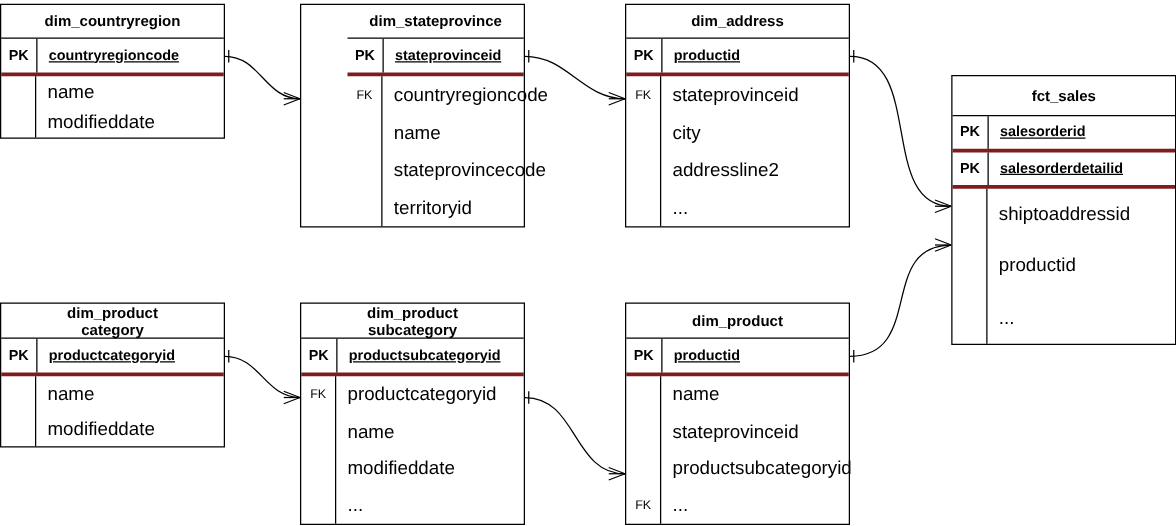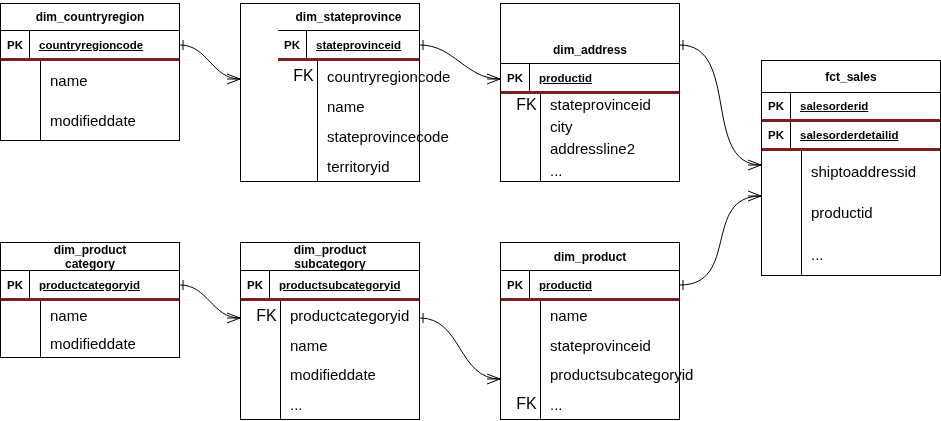--- a/index.html
+++ b/index.html
@@ -174,7 +174,7 @@
       </g>
     </svg>
   <div id="entities">
-      <div class="entity" style="left: 0px; top: 3px; width: 180px; height: 138px;">
+      <div class="entity" style="left: 0px; top: 3px; width: 180px; height: 108px;">
         <div class="entity-title" style="height: 27px; min-height: 27px;">dim_countryregion</div>
         <div class="rowgroup">
           <div class="erow" style="height: 30px; min-height: 30px;">

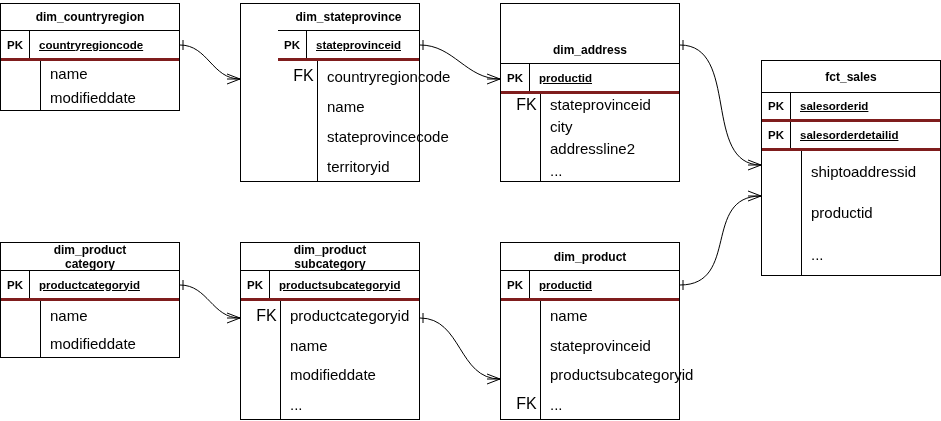--- a/index.html
+++ b/index.html
@@ -214,7 +214,7 @@
         </div>
       </div>
       <div class="entity" style="left: 500px; top: 3px; width: 180px; height: 179px;">
-        <div class="entity-title" style="height: 27px; min-height: 27px; margin-top: 33px;">dim_address</div>
+        <div class="entity-title" style="height: 27px; min-height: 27px;">dim_address</div>
         <div class="rowgroup">
           <div class="erow" style="height: 30px; min-height: 30px;">
             <div class="keycol bold">PK</div>

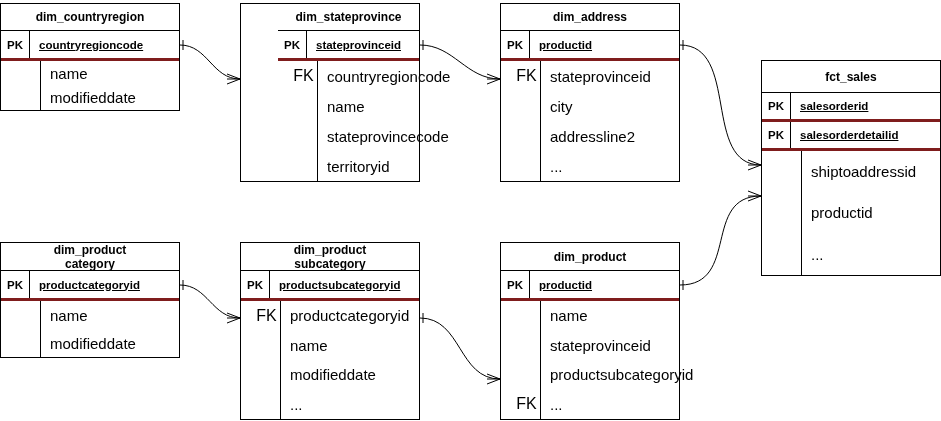--- a/index.html
+++ b/index.html
@@ -83,8 +83,7 @@
     display: flex;
     align-items: center;
     justify-content: center;
-    font-size: 16px;
-    margin-left: 12px;
+    font-size: 10px;
   }
   .bodywrap {
     display: flex;

